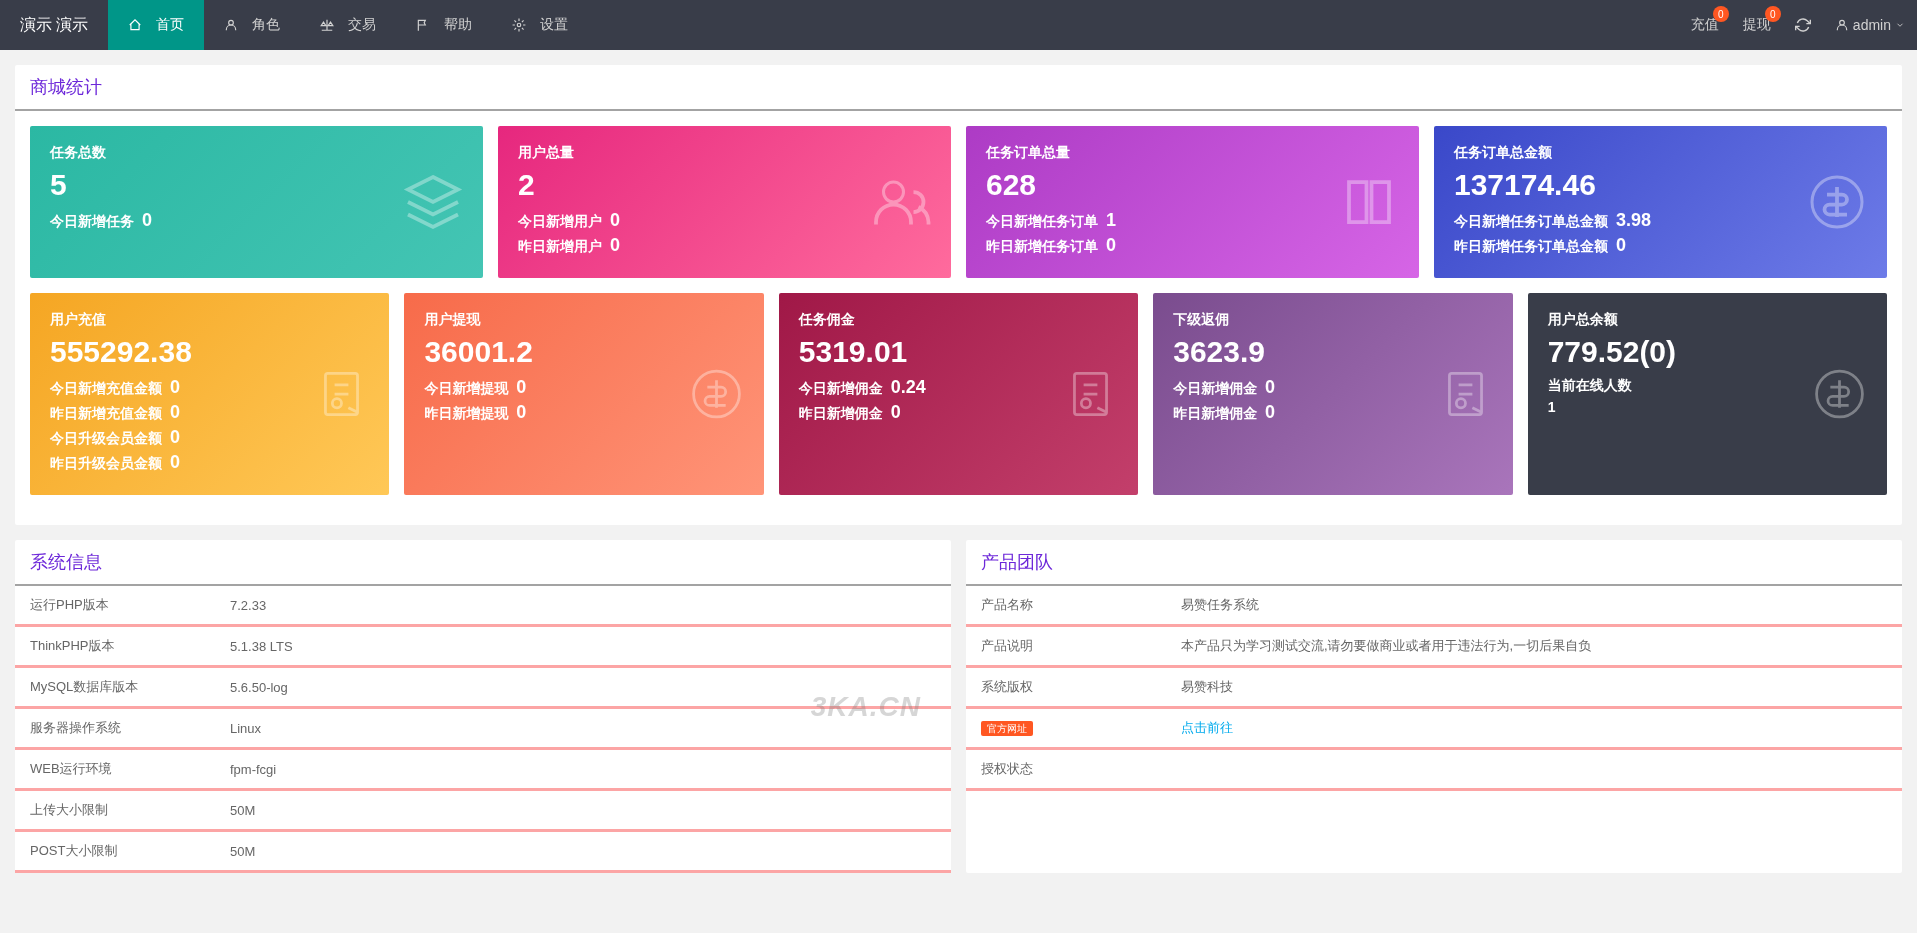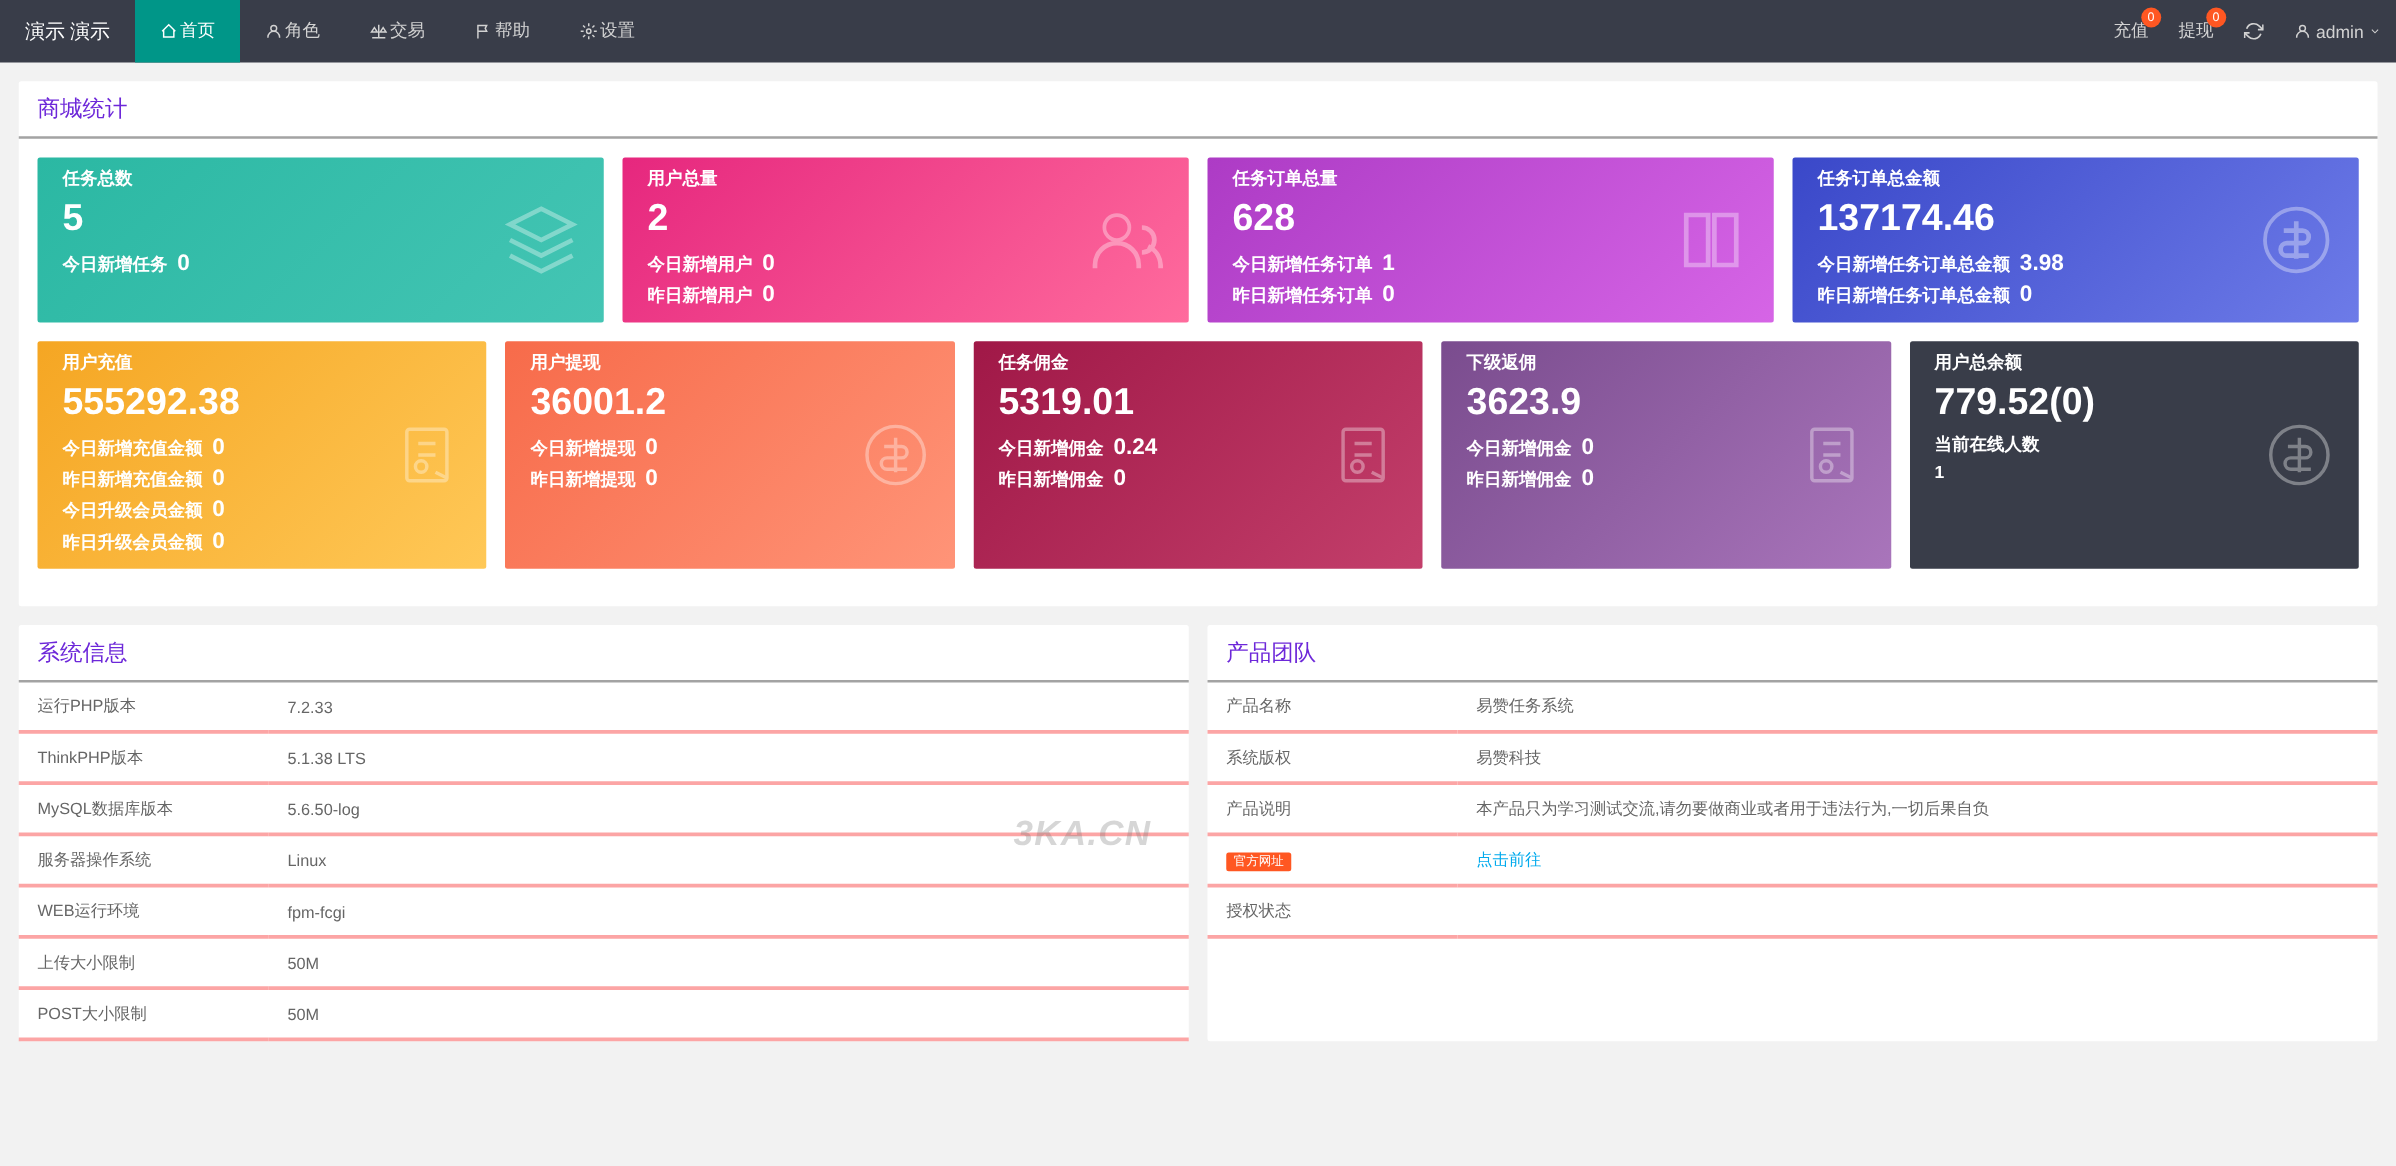--- a/index.html
+++ b/index.html
@@ -8,7 +8,7 @@
 .logo { padding: 0 20px; height: 50px; display: flex; align-items: center; font-size: 16px; gap: 4px; }
 .logo span { color: #fff; }
 .nav { display: flex; height: 50px; }
-.nav-item { padding: 0 20px; display: flex; align-items: center; gap: 2px; cursor: pointer; color: #d2d2d2; font-size: 14px; }
+.nav-item { padding: 0 20px; display: flex; align-items: center; gap: 14px; cursor: pointer; color: #d2d2d2; font-size: 14px; }
 .nav-item.active { background: #009688; color: #fff; }
 .header-right { margin-left: auto; display: flex; align-items: center; height: 50px; }
 .hr-item { padding: 0 12px; height: 50px; display: flex; align-items: center; gap: 4px; cursor: pointer; position: relative; color: #d2d2d2; }

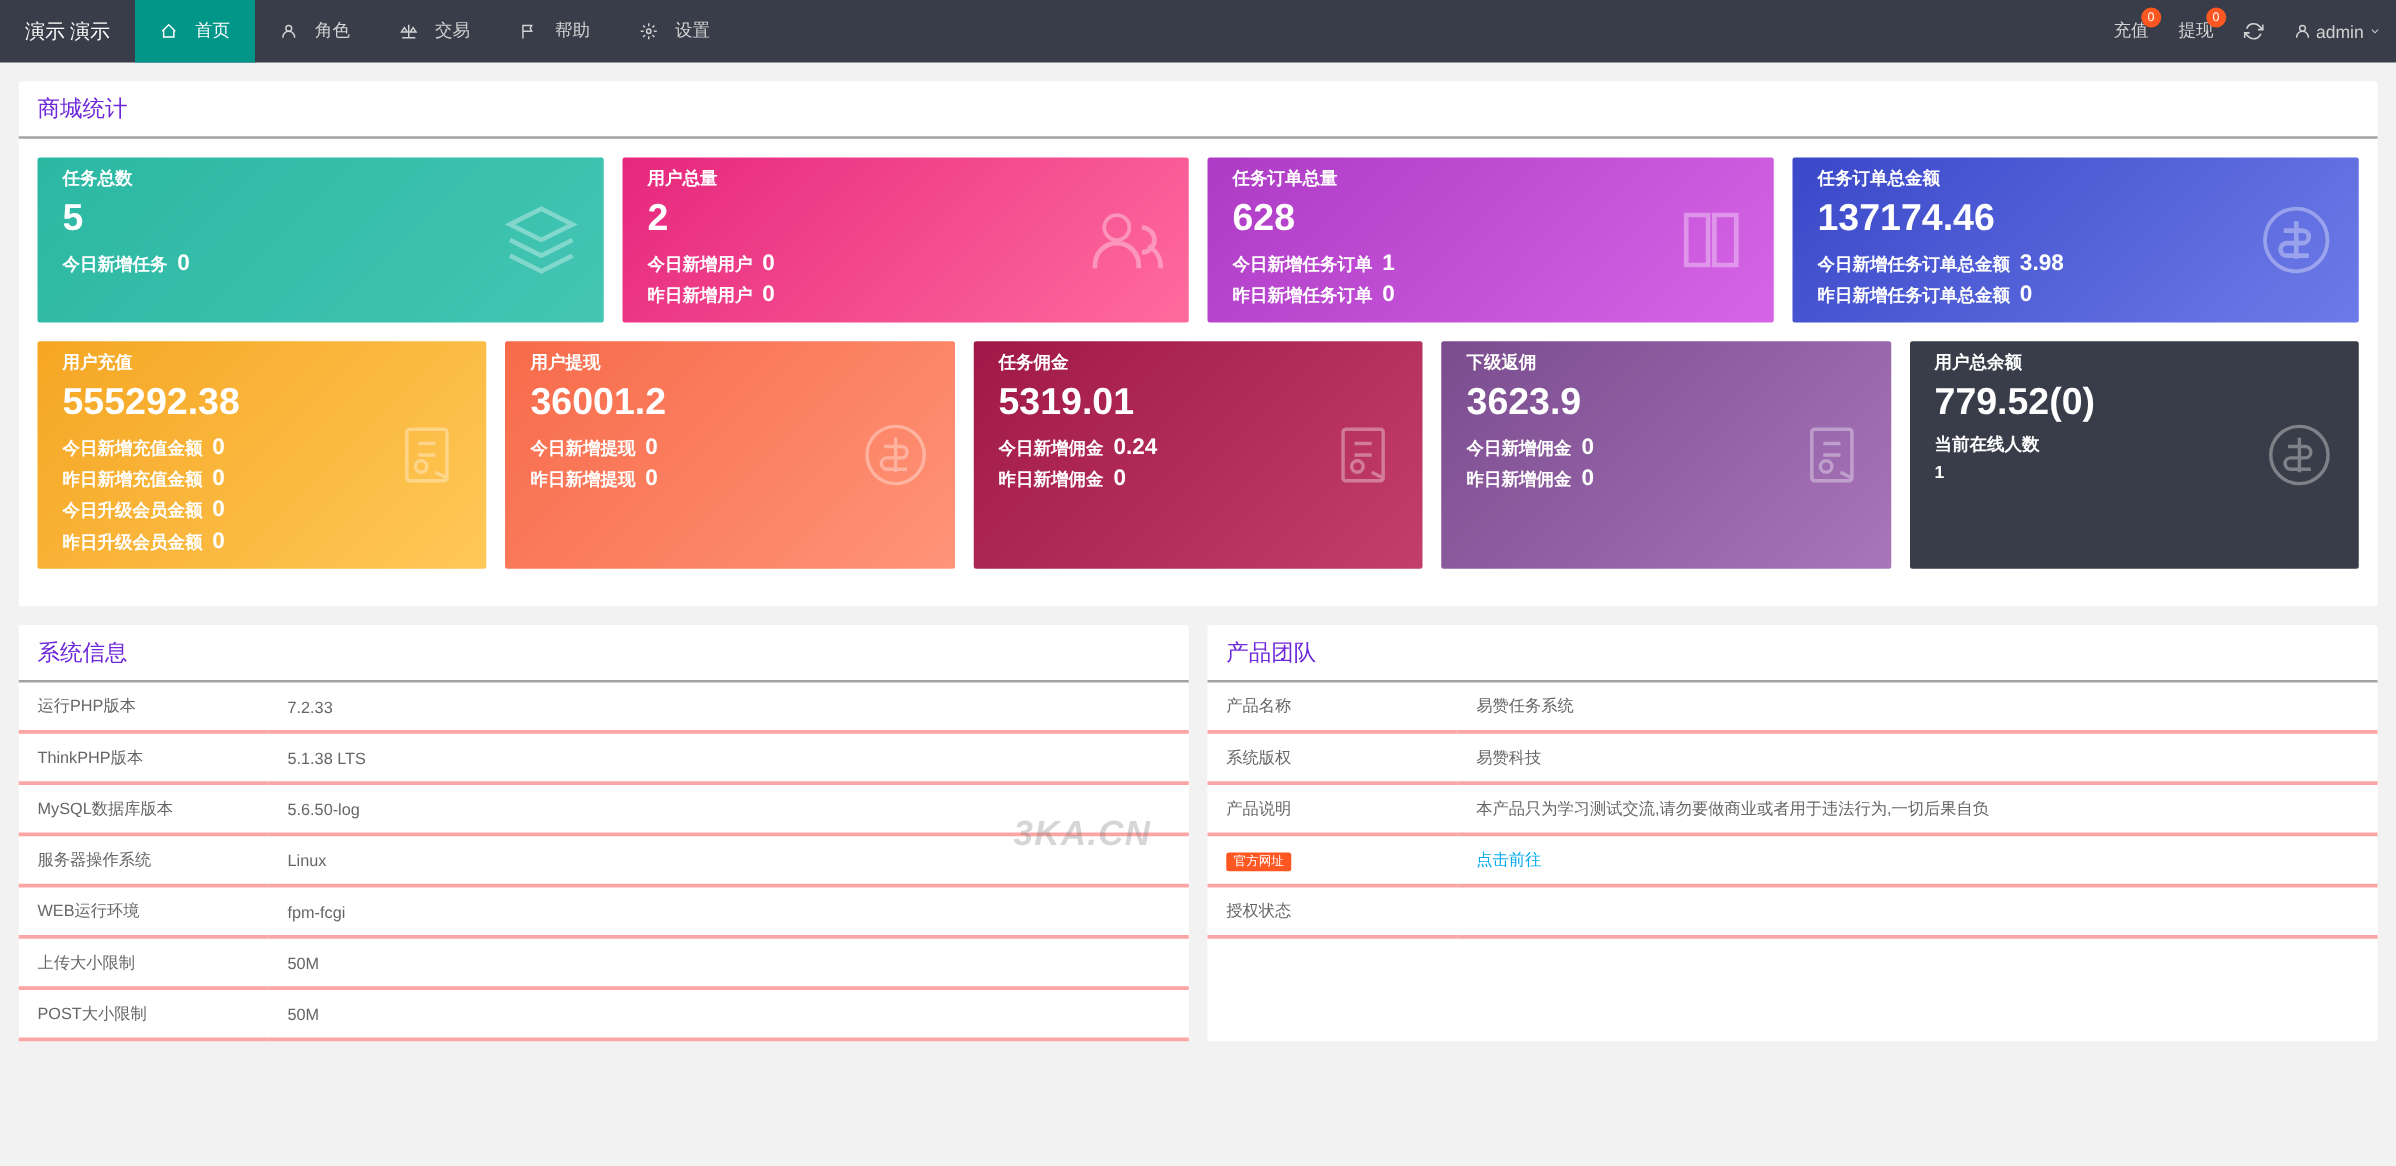--- a/index.html
+++ b/index.html
@@ -18,7 +18,7 @@
 .panel-header { padding: 10px 15px; border-bottom: 2px solid #a3a3a3; font-size: 18px; color: #6d28d9; }
 .panel-body { padding: 15px; }
 .cards-row { display: flex; gap: 15px; margin-bottom: 15px; flex-wrap: wrap; }
-.stat-card { flex: 1; min-width: 280px; padding: 8px 20px; color: #fff; border-radius: 2px; position: relative; overflow: hidden; }
+.stat-card { flex: 1; min-width: 280px; padding: 18px 20px; color: #fff; border-radius: 2px; position: relative; overflow: hidden; }
 .stat-card .title { font-size: 14px; font-weight: bold; margin-bottom: 6px; }
 .stat-card .big { font-size: 30px; font-weight: bold; margin-bottom: 8px; }
 .stat-card .line { font-size: 14px; margin-bottom: 4px; font-weight: bold; }

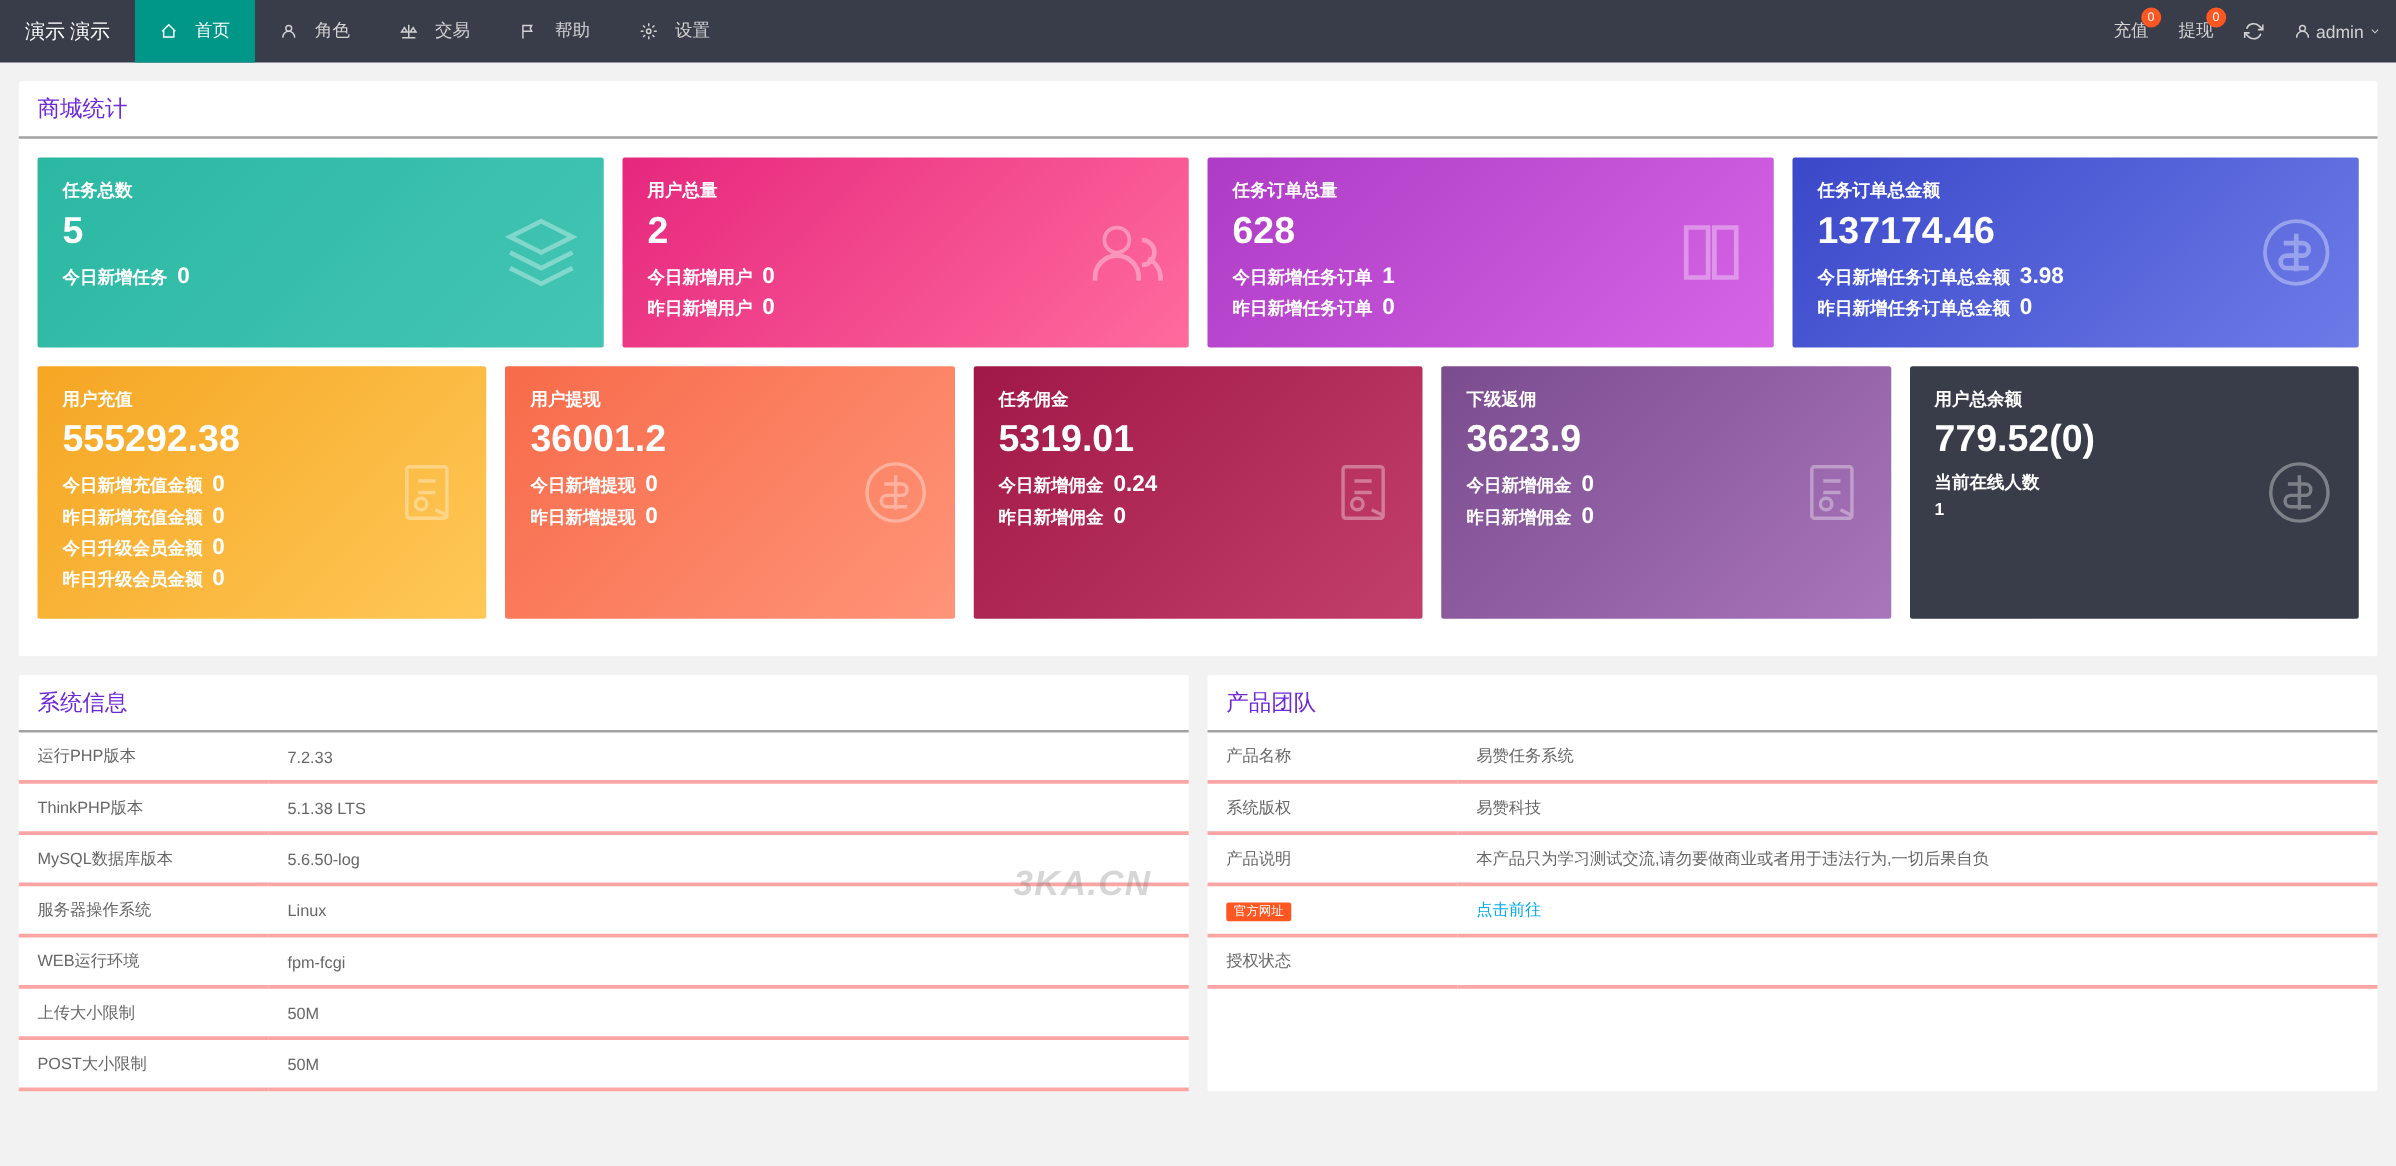--- a/index.html
+++ b/index.html
@@ -281,12 +281,12 @@
               <td>易赞任务系统</td>
             </tr>
             <tr>
+              <td>产品说明</td>
+              <td>本产品只为学习测试交流,请勿要做商业或者用于违法行为,一切后果自负</td>
+            </tr>
+            <tr>
               <td>系统版权</td>
               <td>易赞科技</td>
-            </tr>
-            <tr>
-              <td>产品说明</td>
-              <td>本产品只为学习测试交流,请勿要做商业或者用于违法行为,一切后果自负</td>
             </tr>
             <tr>
               <td><span class="tag-red">官方网址</span></td>

